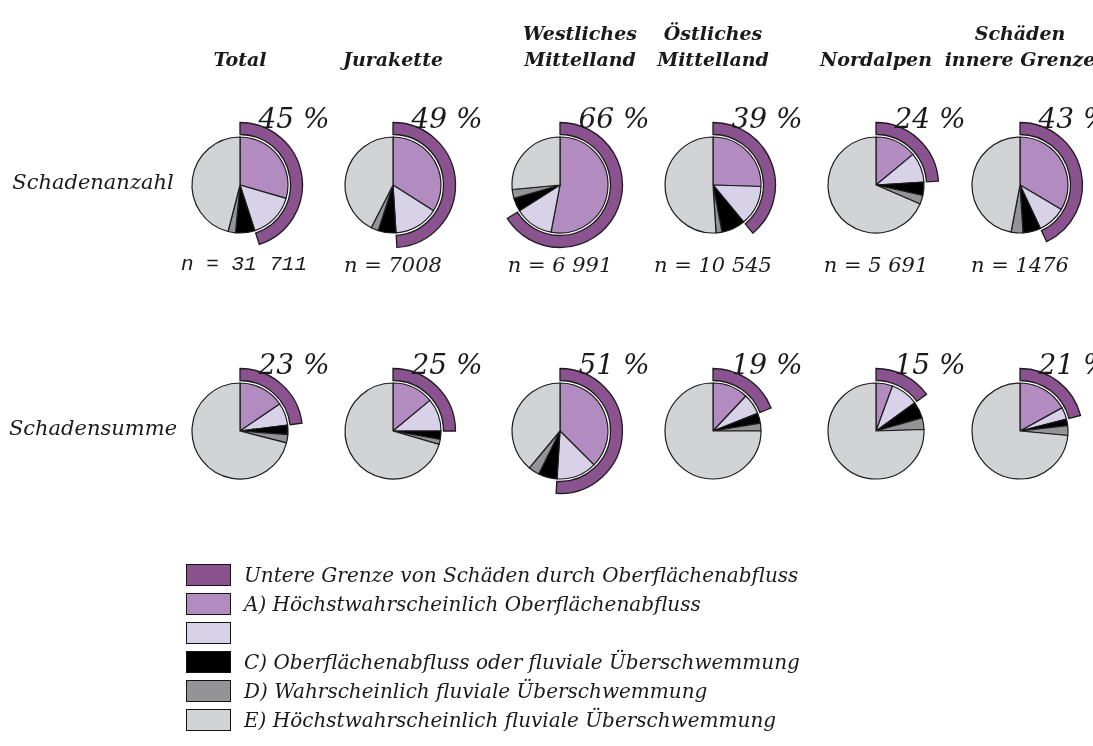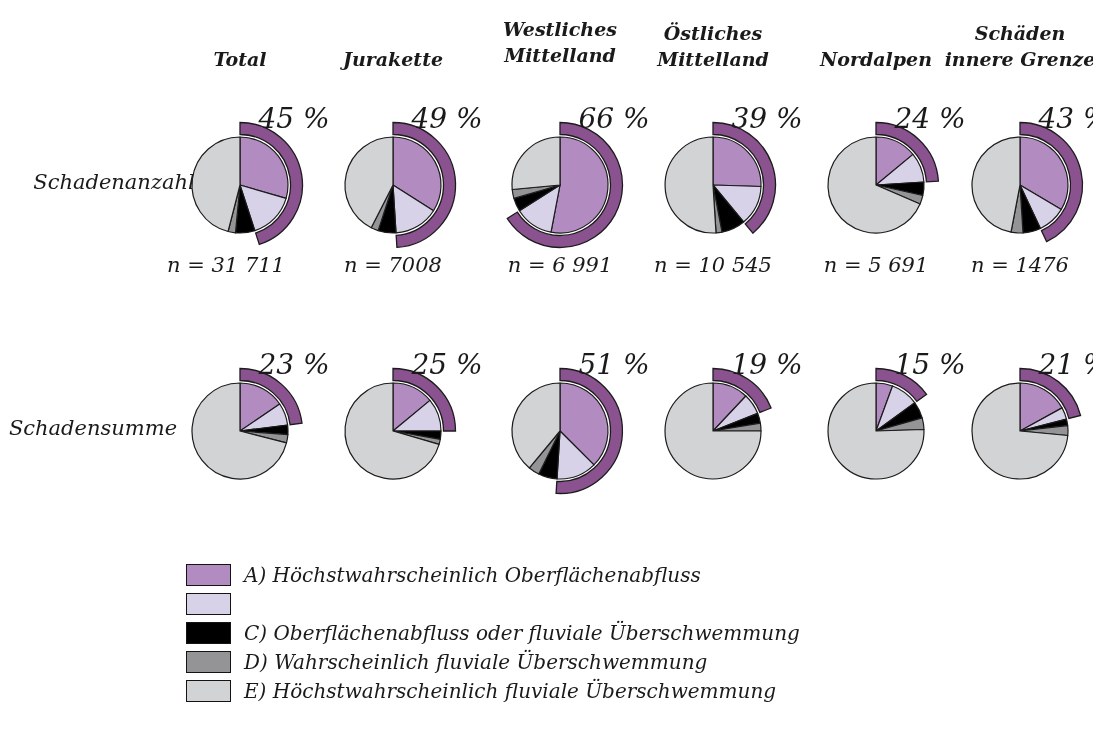--- a/index.html
+++ b/index.html
@@ -55,7 +55,7 @@
       <div class="col-header" style="left: 308px; width: 170px;">
         <div>Jurakette</div>
       </div>
-      <div class="col-header" style="left: 475px; width: 170px; justify-content: center;">
+      <div class="col-header" style="left: 495px; width: 170px;">
         <div>Westliches</div>
         <div>Mittelland</div>
       </div>

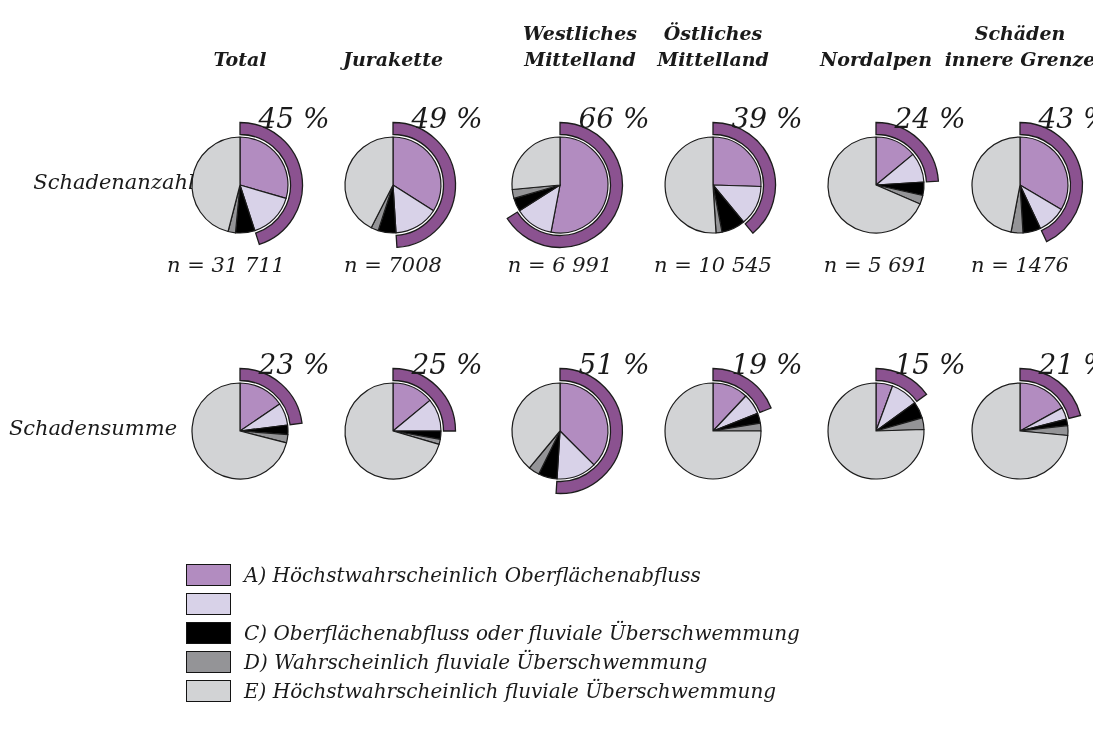--- a/index.html
+++ b/index.html
@@ -72,7 +72,7 @@
       </div>
     </div>
   <div id="row-labels">
-      <div class="row-label" style="left: 8px; top: 170px; margin-left: 21px;">Schadenanzahl</div>
+      <div class="row-label" style="left: 8px; top: 170px;">Schadenanzahl</div>
       <div class="row-label" style="left: 8px; top: 416px;">Schadensumme</div>
     </div>
   <div id="pies">

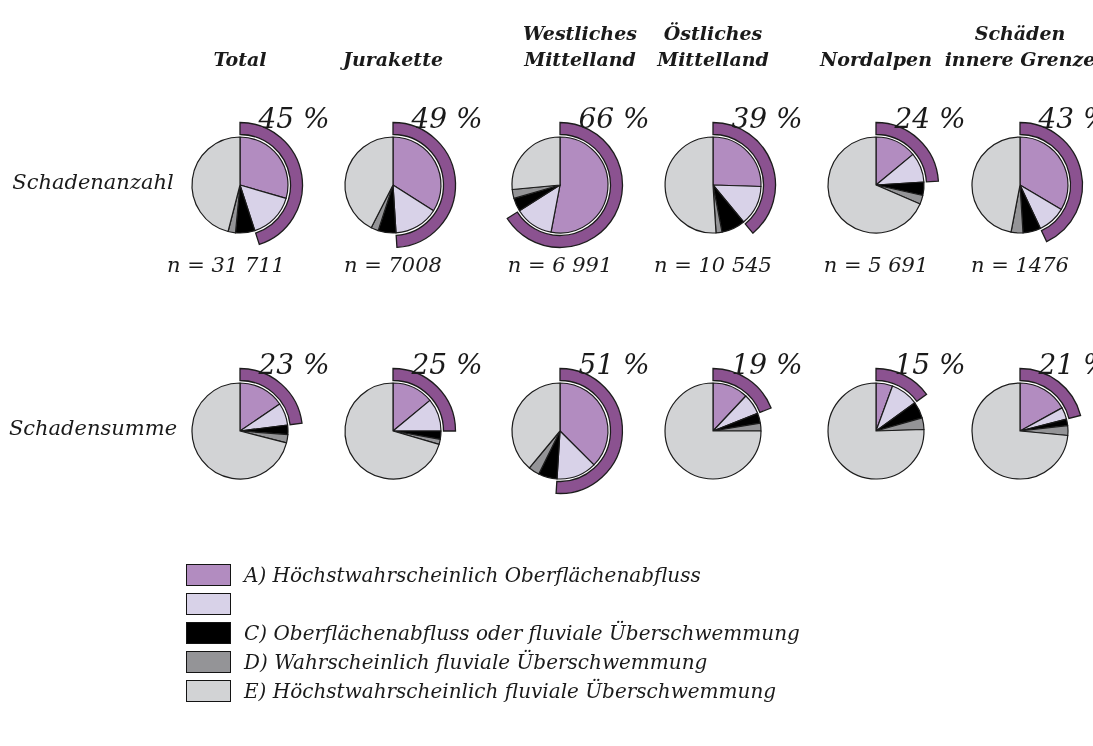--- a/index.html
+++ b/index.html
@@ -85,7 +85,7 @@
         <path d="M0,0 L-11.94,46.49 A48,48 0 0 1 -0.00,-48.00 Z" fill="#D2D3D5" stroke="#1c1c1c" stroke-width="1.2" stroke-linejoin="round"></path>
       </svg>
       <div class="pct-label" style="left: 242px; top: 102px;">45 %</div>
-      <div class="n-label" style="left: 141px; top: 253px;">n = 31 711</div>
+      <div class="n-label" style="left: 159px; top: 253px; font-family: Liberation Mono, monospace;">n = 31 711</div>
       <svg class="pie-svg" width="150" height="150" viewBox="-75 -75 150 150" style="left: 318px; top: 110px;">
         <path d="M0.00,-62.50 A62.5,62.5 0 0 1 3.92,62.38 L3.17,50.40 A50.5,50.5 0 0 0 0.00,-50.50 Z" fill="#8B5290" stroke="#1c1c1c" stroke-width="1.3"></path>
         <path d="M0,0 L0.00,-48.00 A48,48 0 0 1 40.53,25.72 Z" fill="#B28CC0" stroke="#1c1c1c" stroke-width="1.2" stroke-linejoin="round"></path>

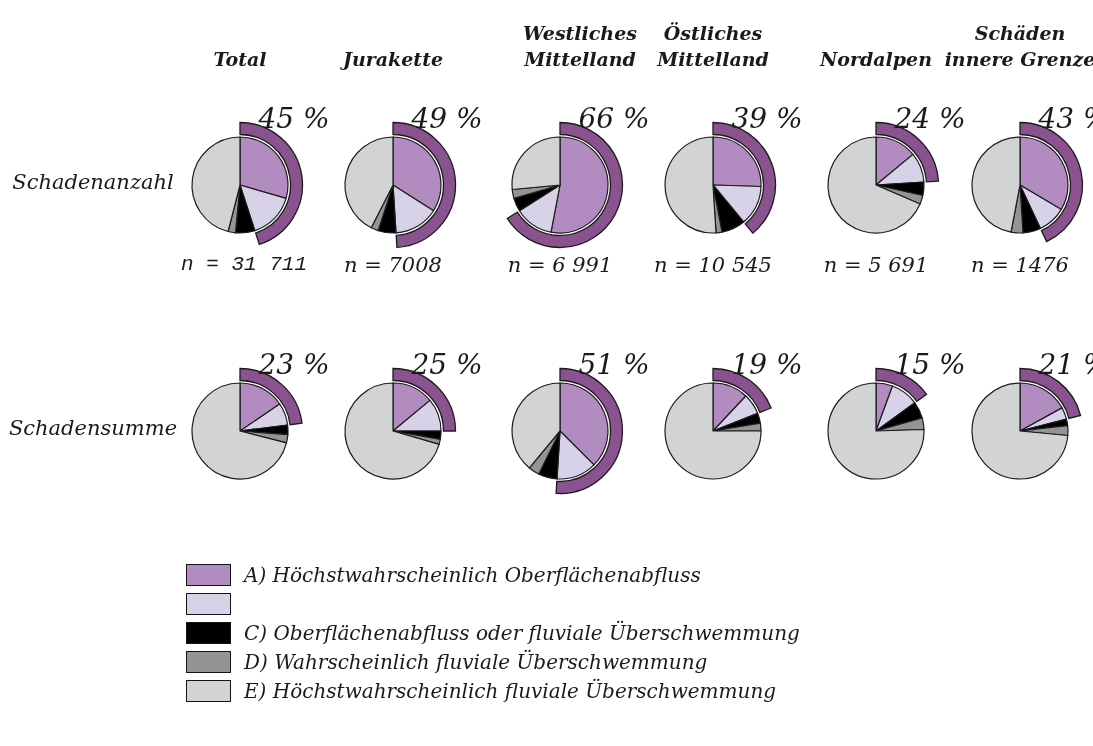--- a/index.html
+++ b/index.html
@@ -193,6 +193,10 @@
     </div>
   <div id="legend">
       <div class="legend-row">
+        <div class="legend-swatch" style="background: rgb(139, 82, 144);"></div>
+        <div class="legend-label">Untere Grenze von Schäden durch Oberflächenabfluss</div>
+      </div>
+      <div class="legend-row">
         <div class="legend-swatch" style="background: rgb(178, 140, 192);"></div>
         <div class="legend-label">A) Höchstwahrscheinlich Oberflächenabfluss</div>
       </div>

